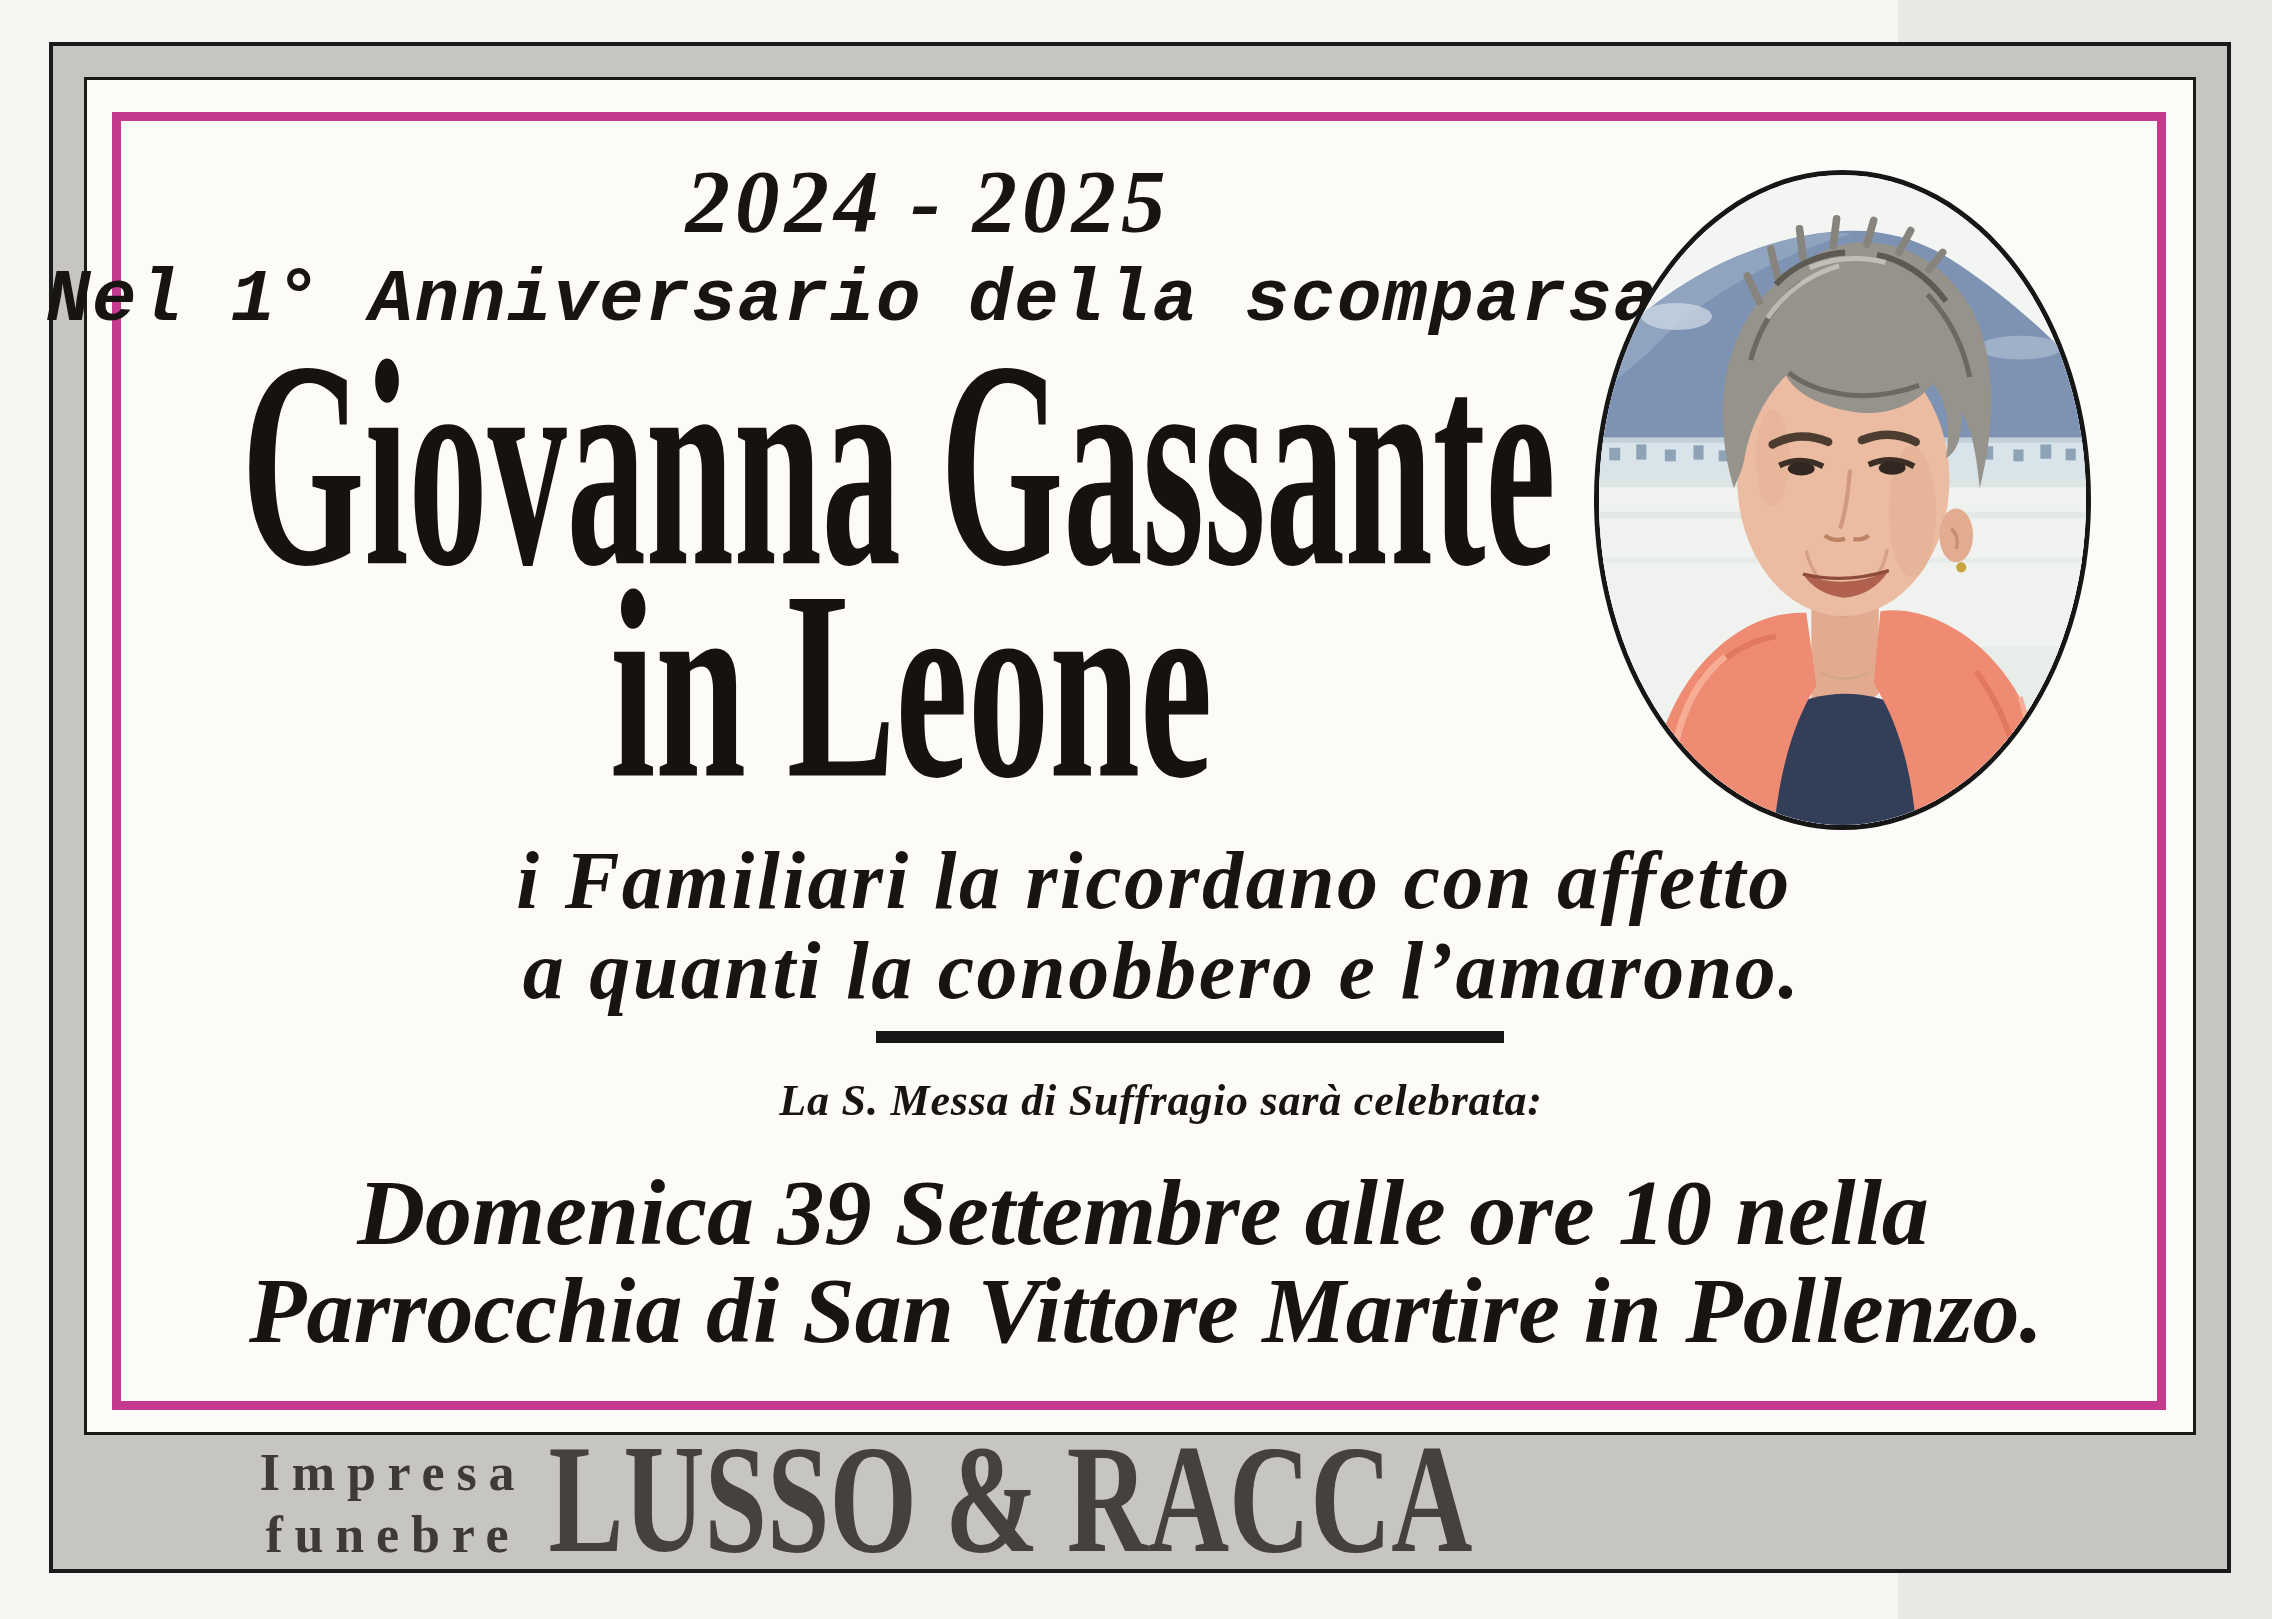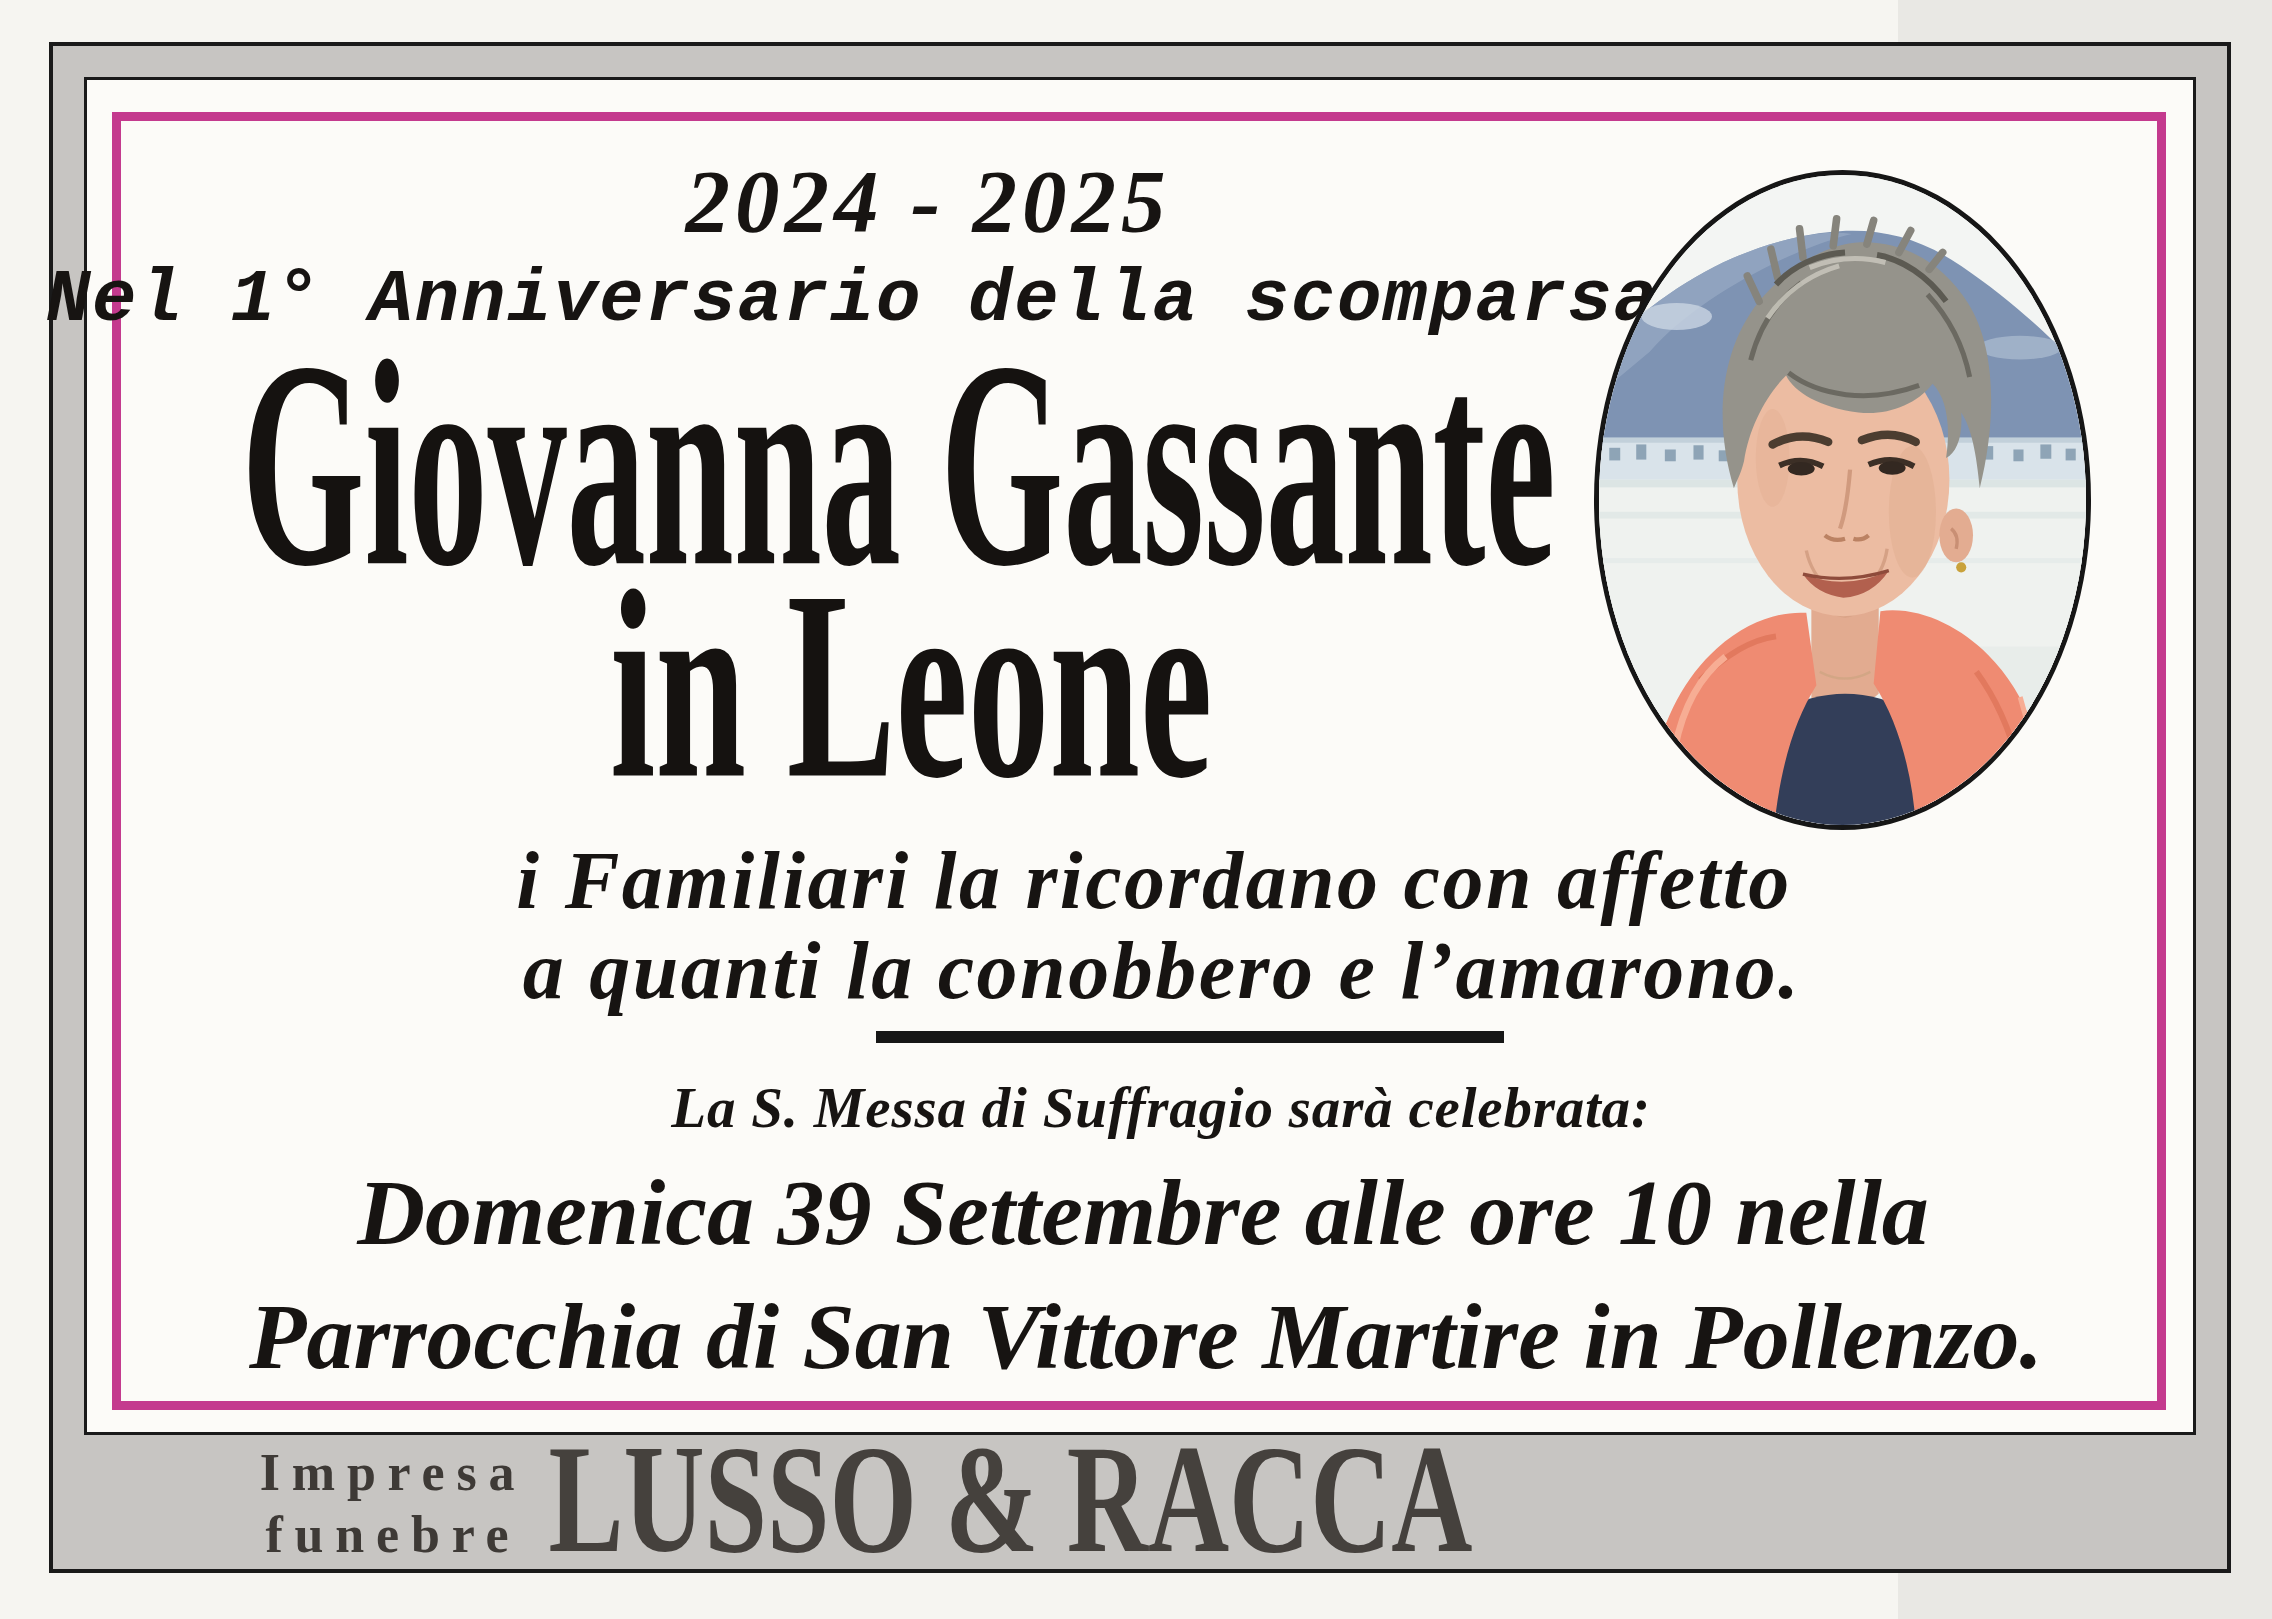--- a/index.html
+++ b/index.html
@@ -32,7 +32,7 @@
   .years{font-size:89px;letter-spacing:5px;}
   .anniv{font-size:74px;letter-spacing:1.7px;font-family:Liberation Mono, monospace;}
   .rem{font-size:82px;letter-spacing:2.5px;}
-  .intro{font-size:57px;letter-spacing:0.8px;}
+  .intro{font-size:44px;letter-spacing:0.8px;}
   .mass{font-size:94px;letter-spacing:0;}
   .divider{background:#161616;}
   

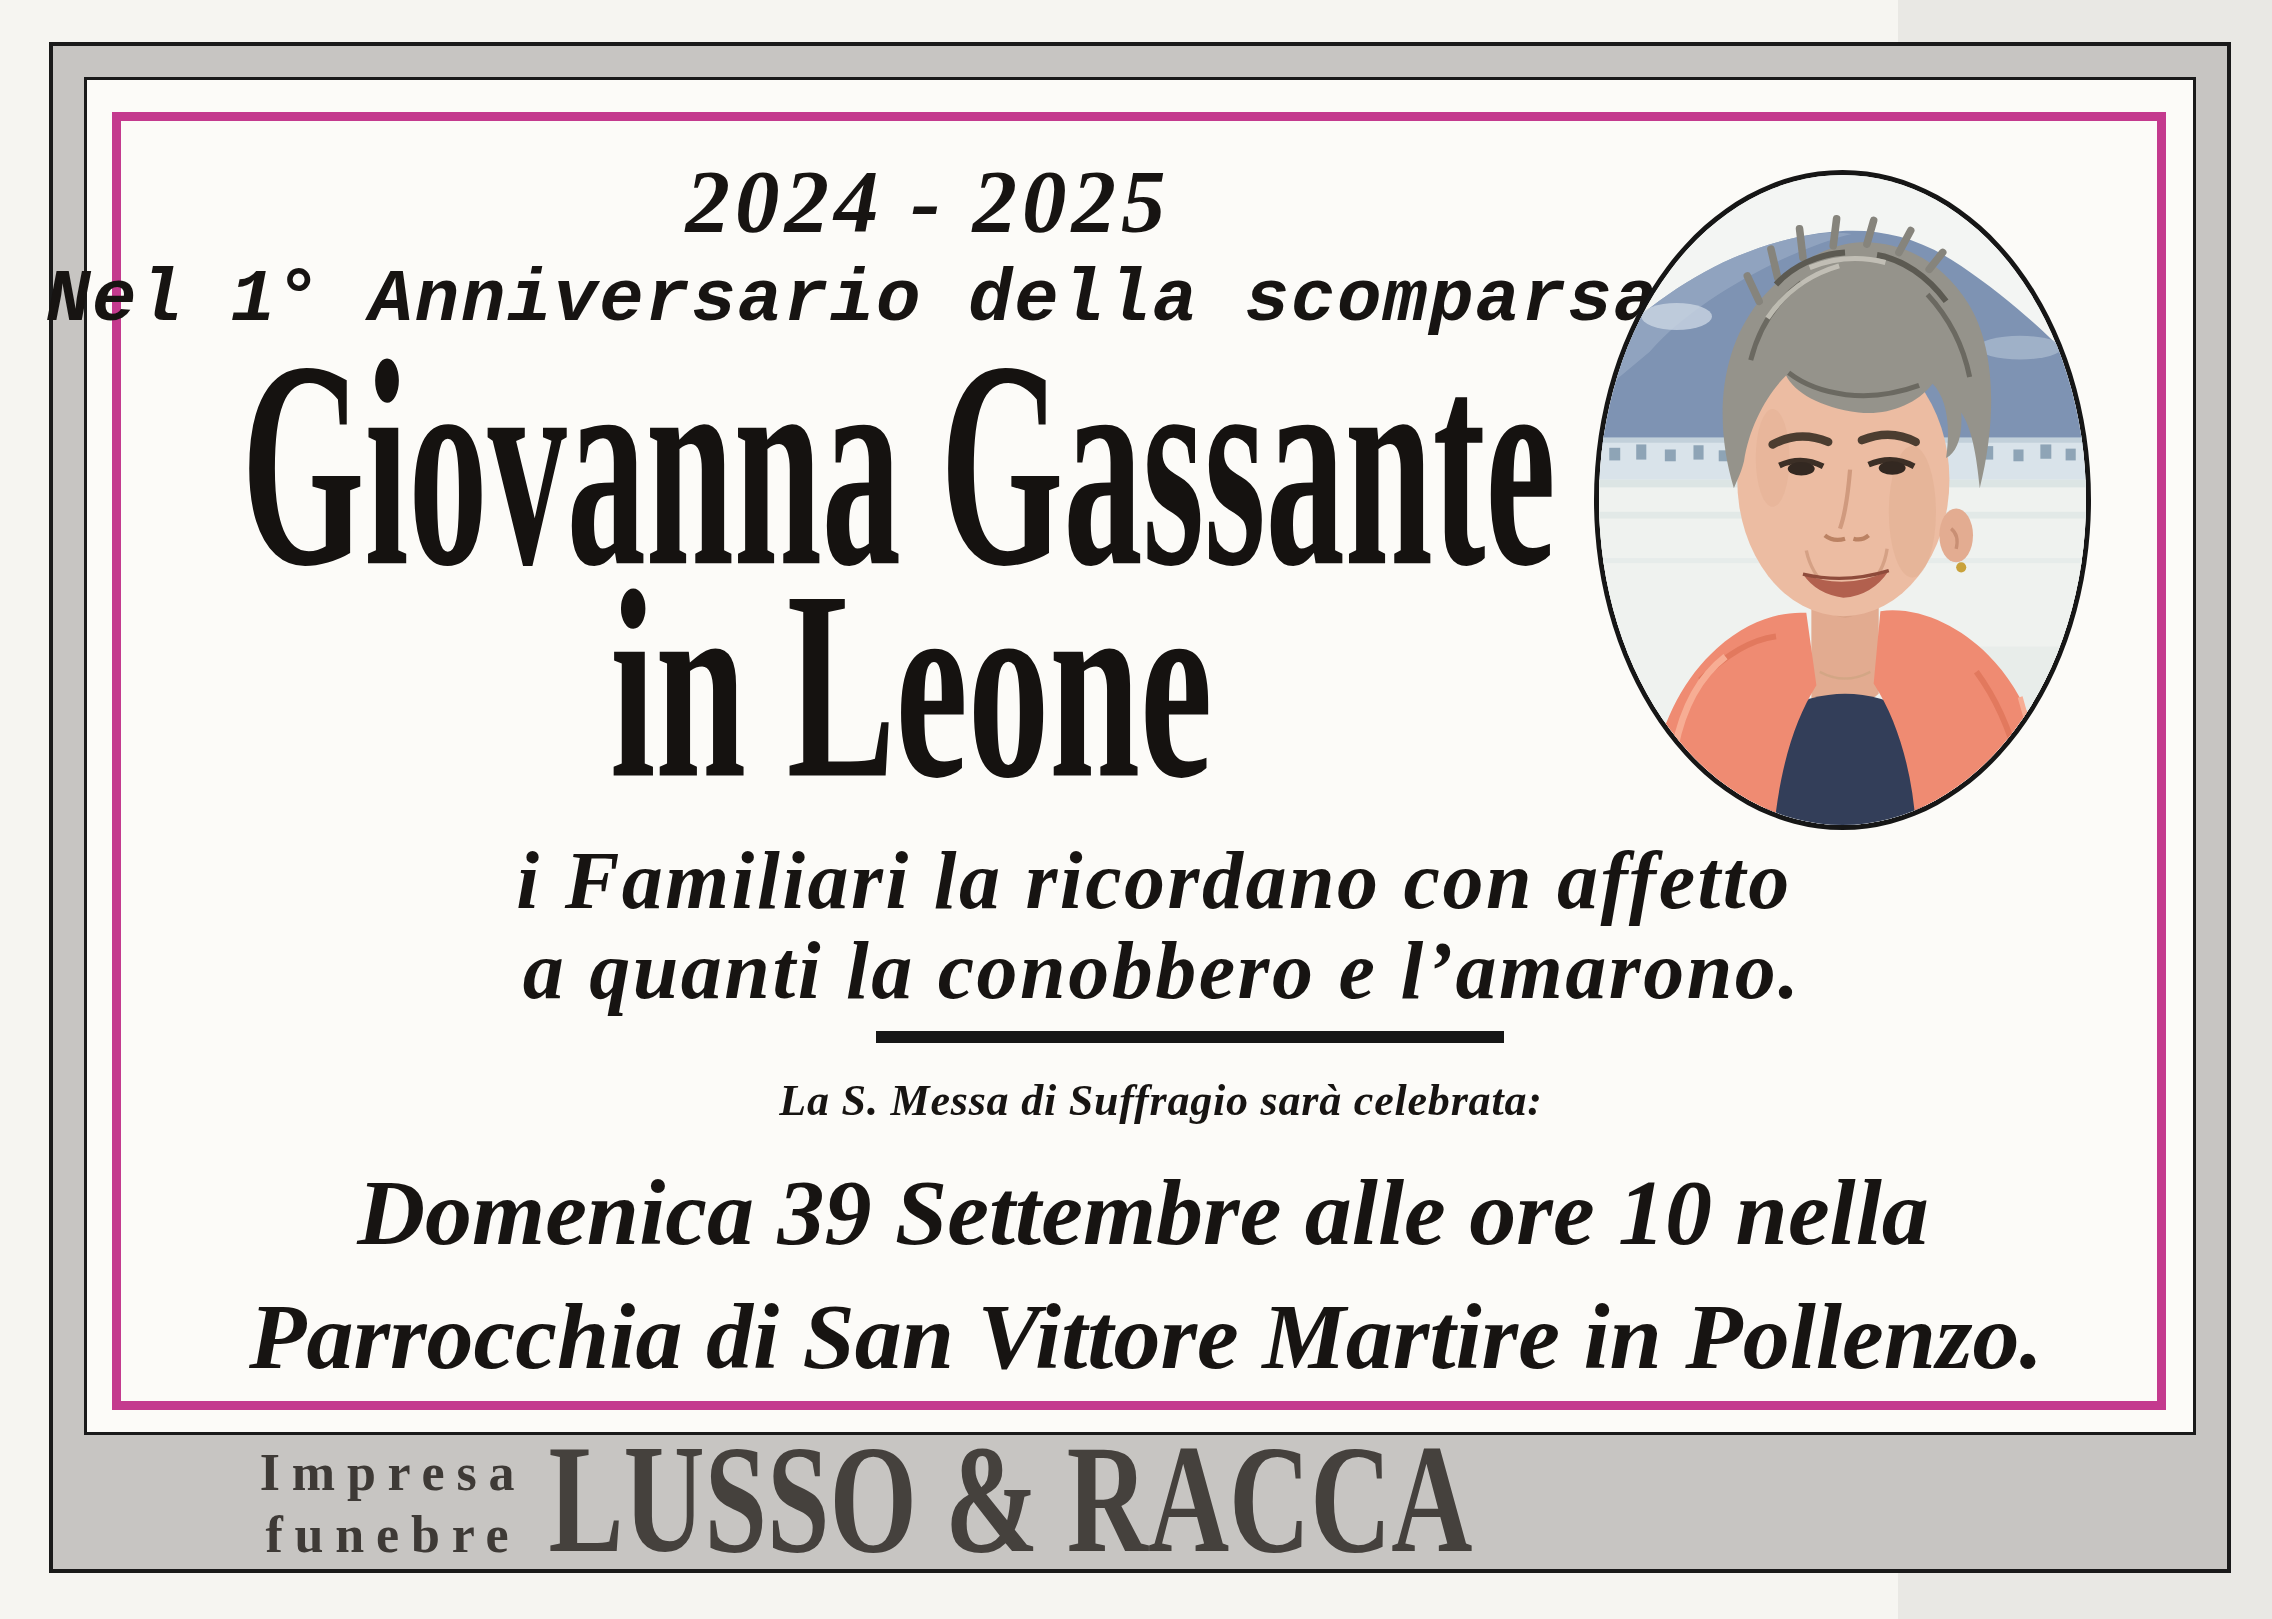--- a/index.html
+++ b/index.html
@@ -174,7 +174,7 @@
 
   <div class="line it intro" style="left:1161px;top:1079px">La S. Messa di Suffragio sarà celebrata:</div>
   <div class="line it mass" style="left:1143px;top:1165px">Domenica 39 Settembre alle ore 10 nella</div>
-  <div class="line it mass" style="left:1146px;top:1289px">Parrocchia di San Vittore Martire in Pollenzo.</div>
+  <div class="line it mass" style="left:1146px;top:1263px">Parrocchia di San Vittore Martire in Pollenzo.</div>
 
   <div class="footer-line company-prefix" style="left:349px;top:1447px">Impresa</div>
   <div class="footer-line company-prefix" style="left:349px;top:1509px">funebre</div>

